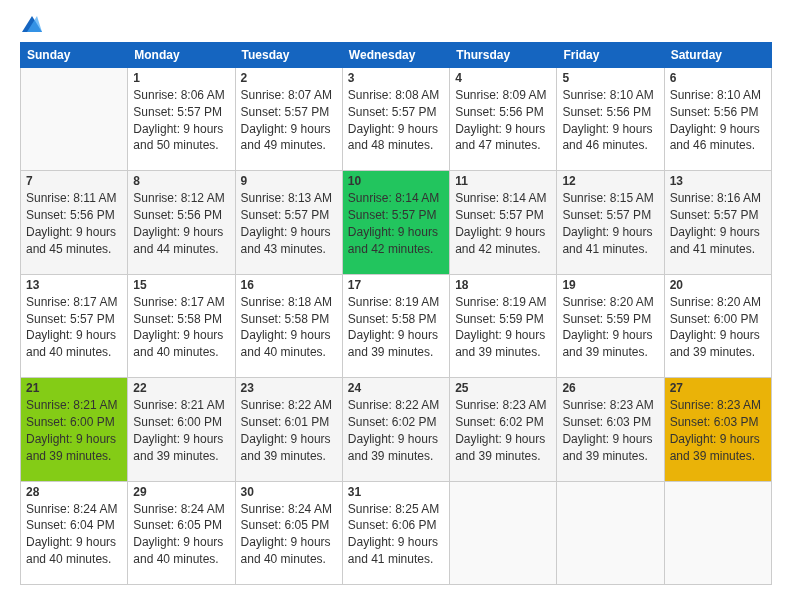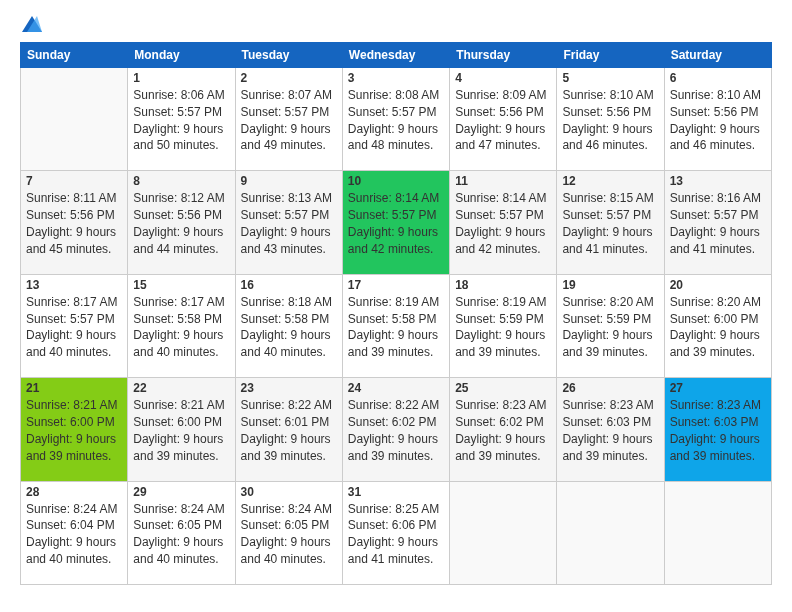--- a/index.html
+++ b/index.html
@@ -235,7 +235,7 @@
             <span class="day-number">26</span>
             <div class="day-info">Sunrise: 8:23 AM<br>Sunset: 6:03 PM<br>Daylight: 9 hours<br>and 39 minutes.</div>
           </td>
-          <td style="background-color: #0ea5e9;">
+          <td style="background-color: #eab308;">
             <span class="day-number">27</span>
             <div class="day-info">Sunrise: 8:23 AM<br>Sunset: 6:03 PM<br>Daylight: 9 hours<br>and 39 minutes.</div>
           </td>

